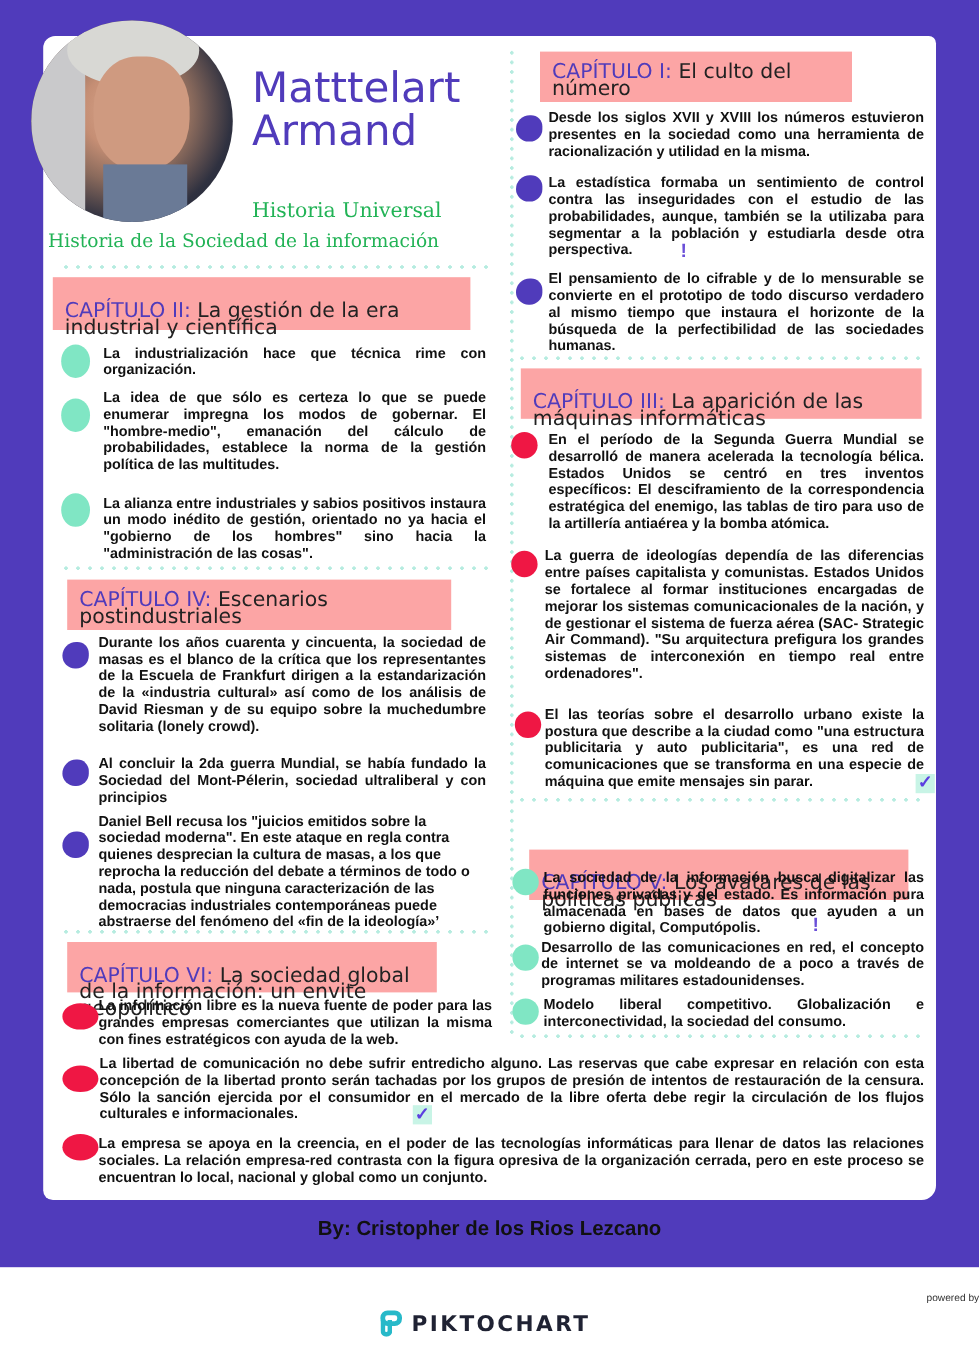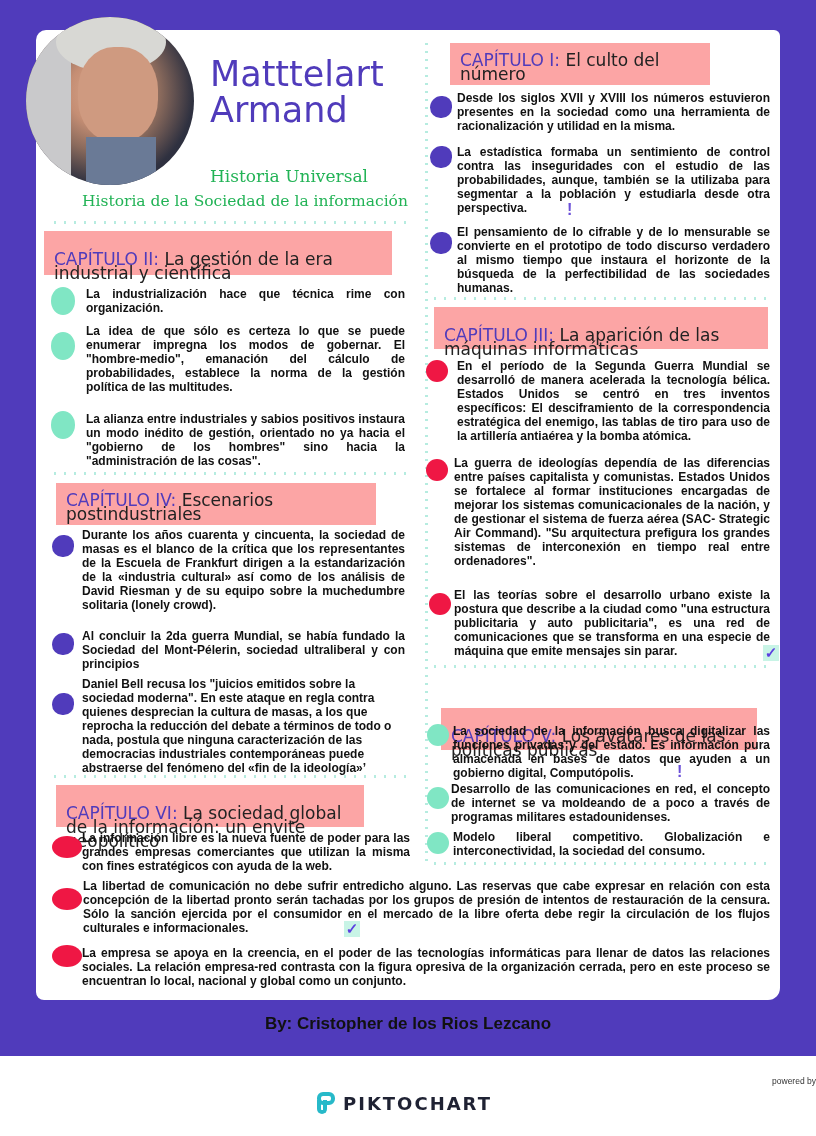--- a/index.html
+++ b/index.html
@@ -15,7 +15,7 @@
   .photo .bgl { position: absolute; left: 0; top: 0; width: 45px; height: 168px; background: #c9c9cb; }
   .name { left: 210px; top: 56px; color: #503bbb; font-family: "DejaVu Sans", sans-serif; font-size: 35px; line-height: 36px; }
   .subtitle { left: 210px; top: 145px; color: #22b356; font-family: "DejaVu Serif", serif; font-size: 17px; margin-top: 21px; }
-  .maintitle { left: 40px; top: 192px; color: #22b356; font-family: "DejaVu Serif", serif; font-size: 15.5px; margin-left: 42px; }
+  .maintitle { left: 40px; top: 192px; color: #22b356; font-family: "DejaVu Serif", serif; font-size: 15.5px; }
   .dots-h { position: absolute; height: 3px; background-image: radial-gradient(circle, #b6ece0 1.3px, transparent 1.5px); background-size: 10px 3px; background-repeat: repeat-x; }
   .dots-v { position: absolute; width: 3px; background-image: radial-gradient(circle, #b6ece0 1.3px, transparent 1.5px); background-size: 3px 8px; background-repeat: repeat-y; }
   .chap { position: absolute; background: #fca5a5; padding: 21px 10px; font-family: "DejaVu Sans", sans-serif; font-size: 17px; line-height: 14px; color: #222; }

